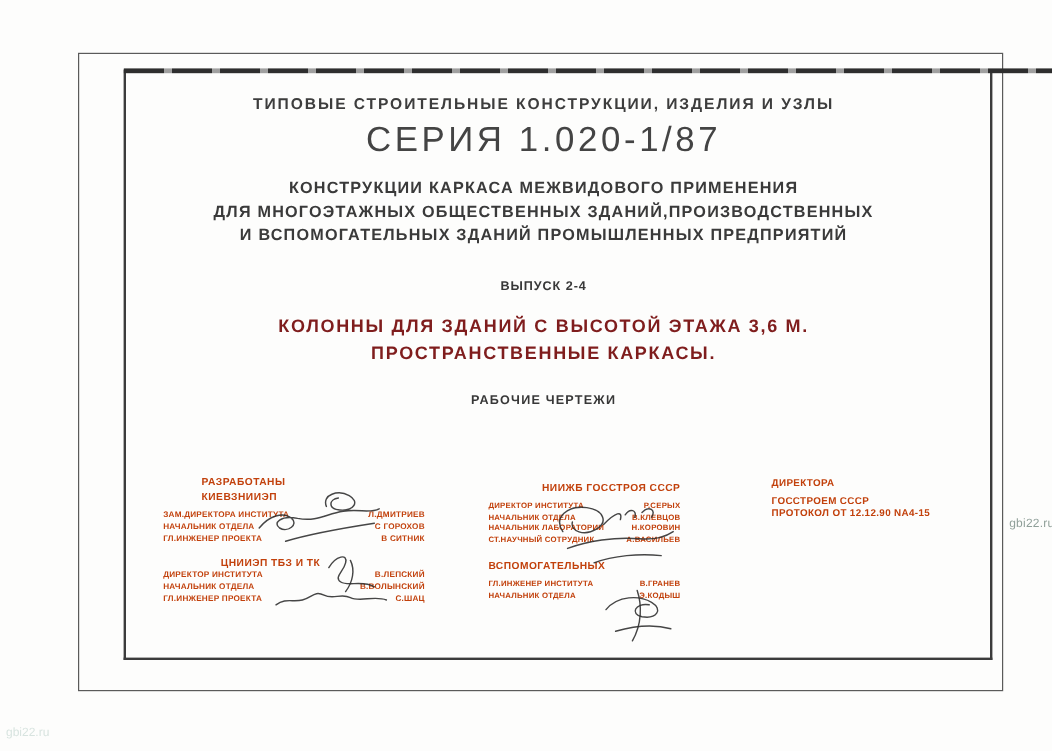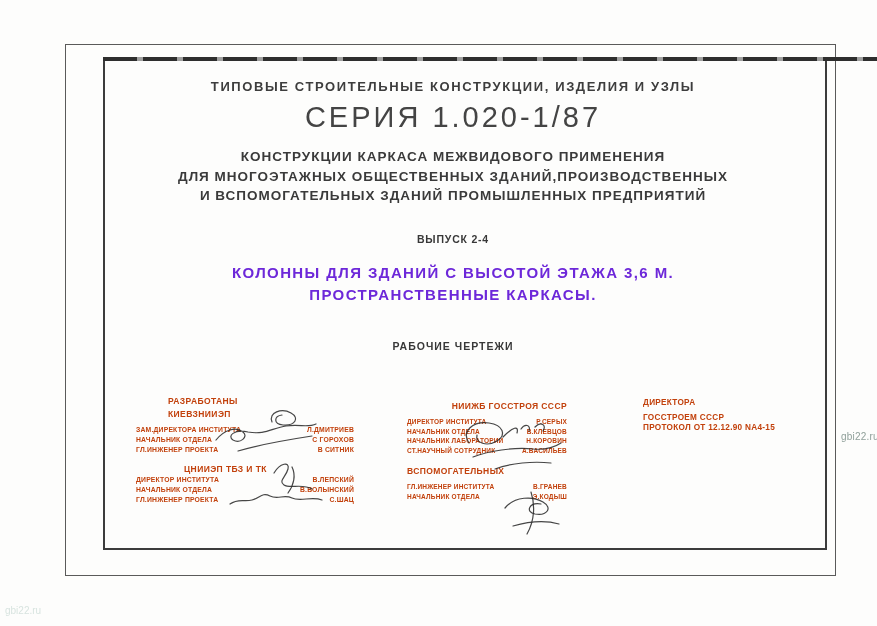--- a/index.html
+++ b/index.html
@@ -21,7 +21,7 @@
   .series { top:101px; font-size:29px; letter-spacing:3px; font-weight:normal; color:#444;text-align:center; }
   .title { top:147px; font-size:13.5px; line-height:19.5px; letter-spacing:1px; font-weight:bold; color:#3a3a3a; }
   .issue { top:233px; font-size:10.5px; letter-spacing:.8px; font-weight:bold; }
-  .subtitle { top:262px; font-size:15px; line-height:22px; letter-spacing:1.4px; font-weight:bold; color:#6d28d9; }
+  .subtitle { top:262px; font-size:15px; line-height:22px; letter-spacing:1.4px; font-weight:bold; color:#7f1d1d; }
   .doctype { top:340px; font-size:10.5px; letter-spacing:1px; font-weight:bold; }
 
   

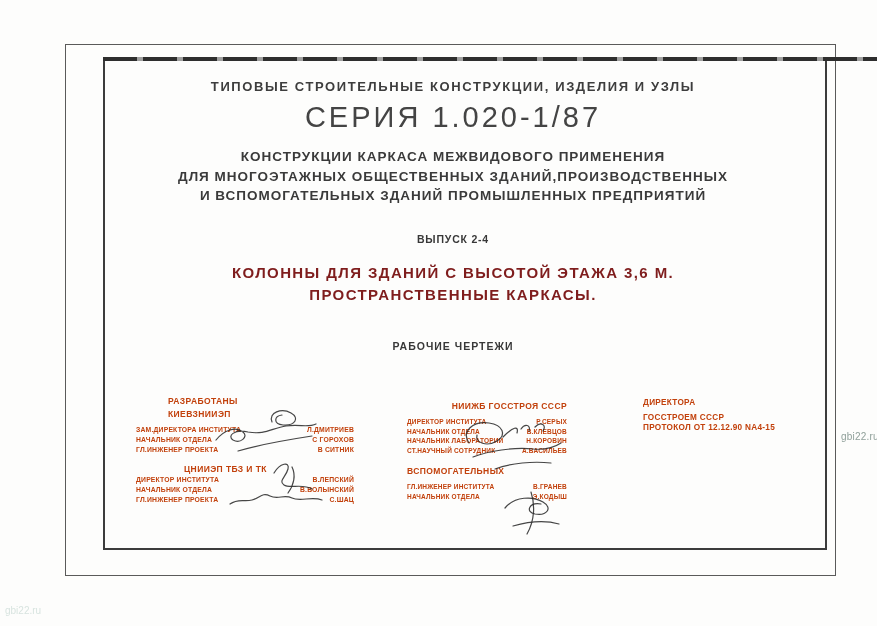--- a/index.html
+++ b/index.html
@@ -22,7 +22,7 @@
   .title { top:147px; font-size:13.5px; line-height:19.5px; letter-spacing:1px; font-weight:bold; color:#3a3a3a; }
   .issue { top:233px; font-size:10.5px; letter-spacing:.8px; font-weight:bold; }
   .subtitle { top:262px; font-size:15px; line-height:22px; letter-spacing:1.4px; font-weight:bold; color:#7f1d1d; }
-  .doctype { top:340px; font-size:10.5px; letter-spacing:1px; font-weight:bold; }
+  .doctype { top:328px; font-size:10.5px; letter-spacing:1px; font-weight:bold; }
 
   
   .col { position:absolute; color:#c2410c; }

